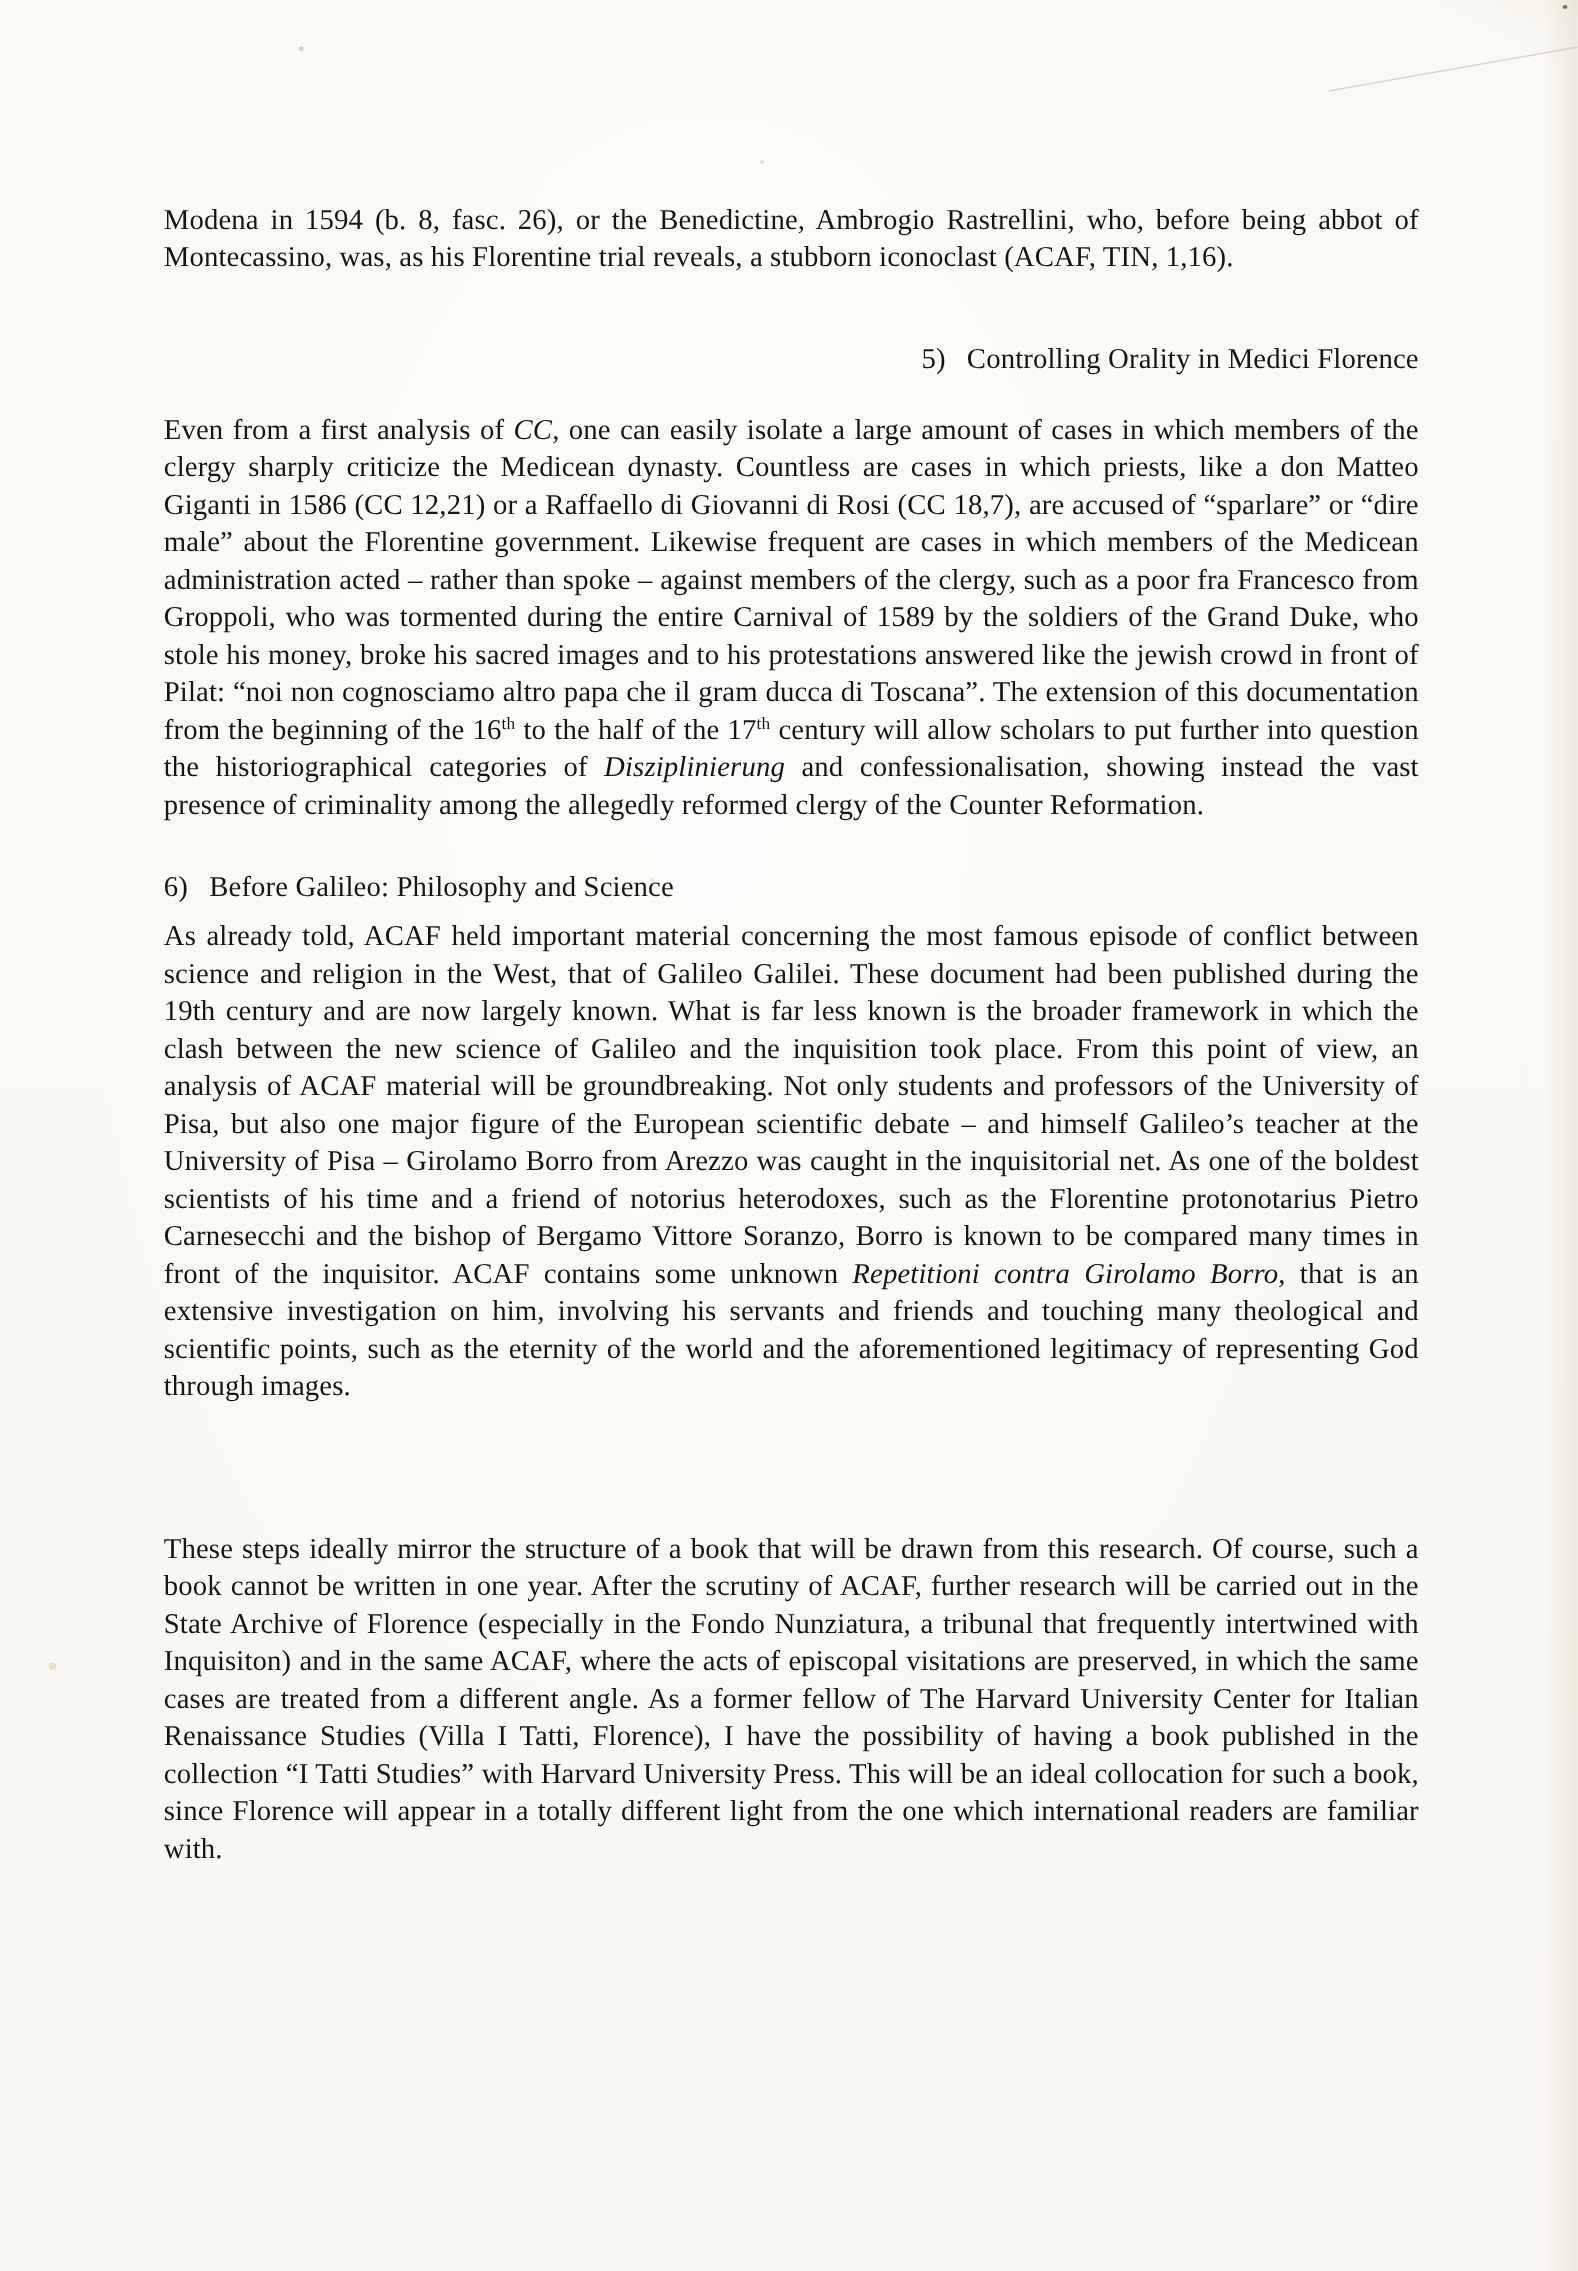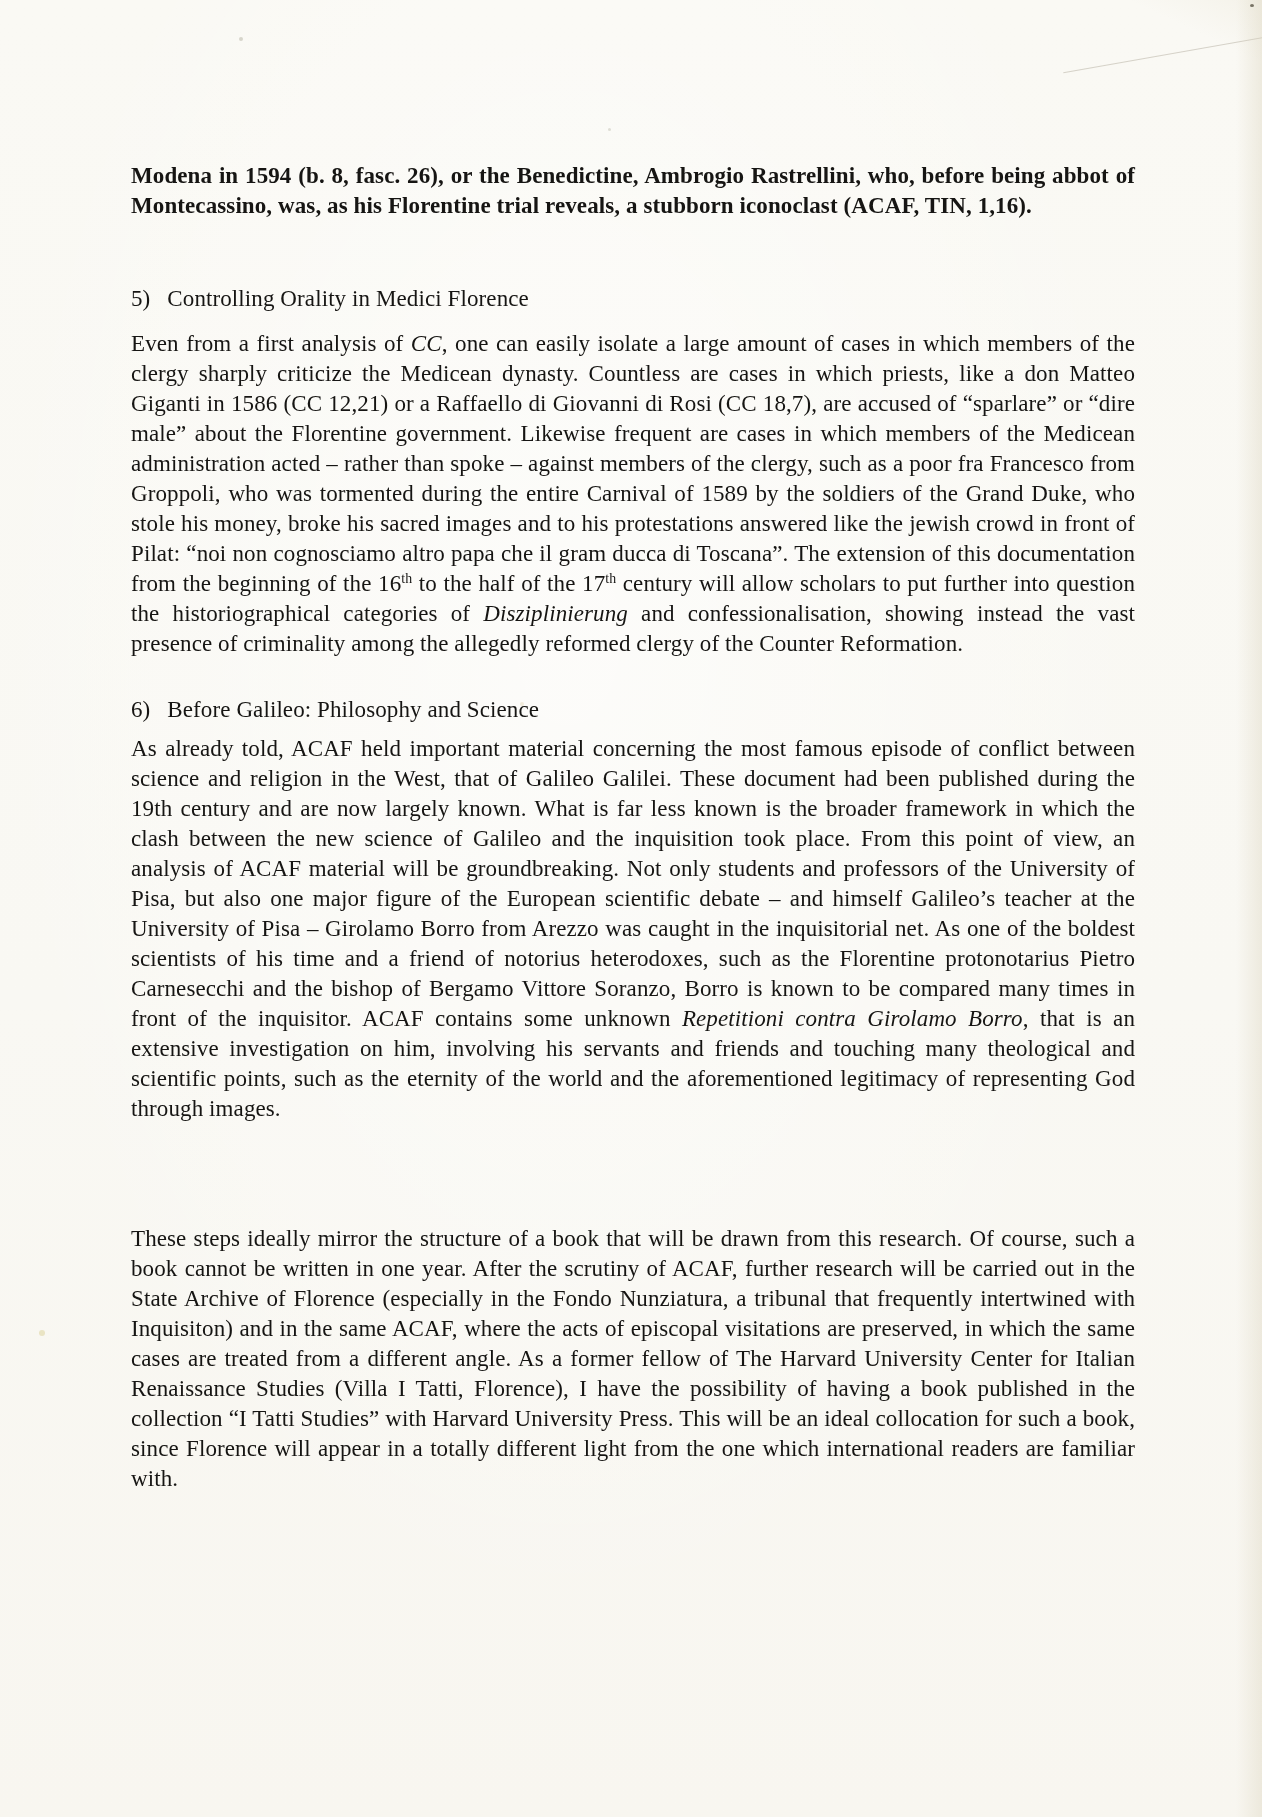--- a/index.html
+++ b/index.html
@@ -80,7 +80,7 @@
     position: relative;
     top: -0.55em;
   }
-  .b-intro   { top: 161px; font-weight: bold; }
+  .b-intro   { top: 161px; }
   .b-head5   { top: 284px; }
   .b-para5   { top: 329px; }
   .b-head6   { top: 695px; }

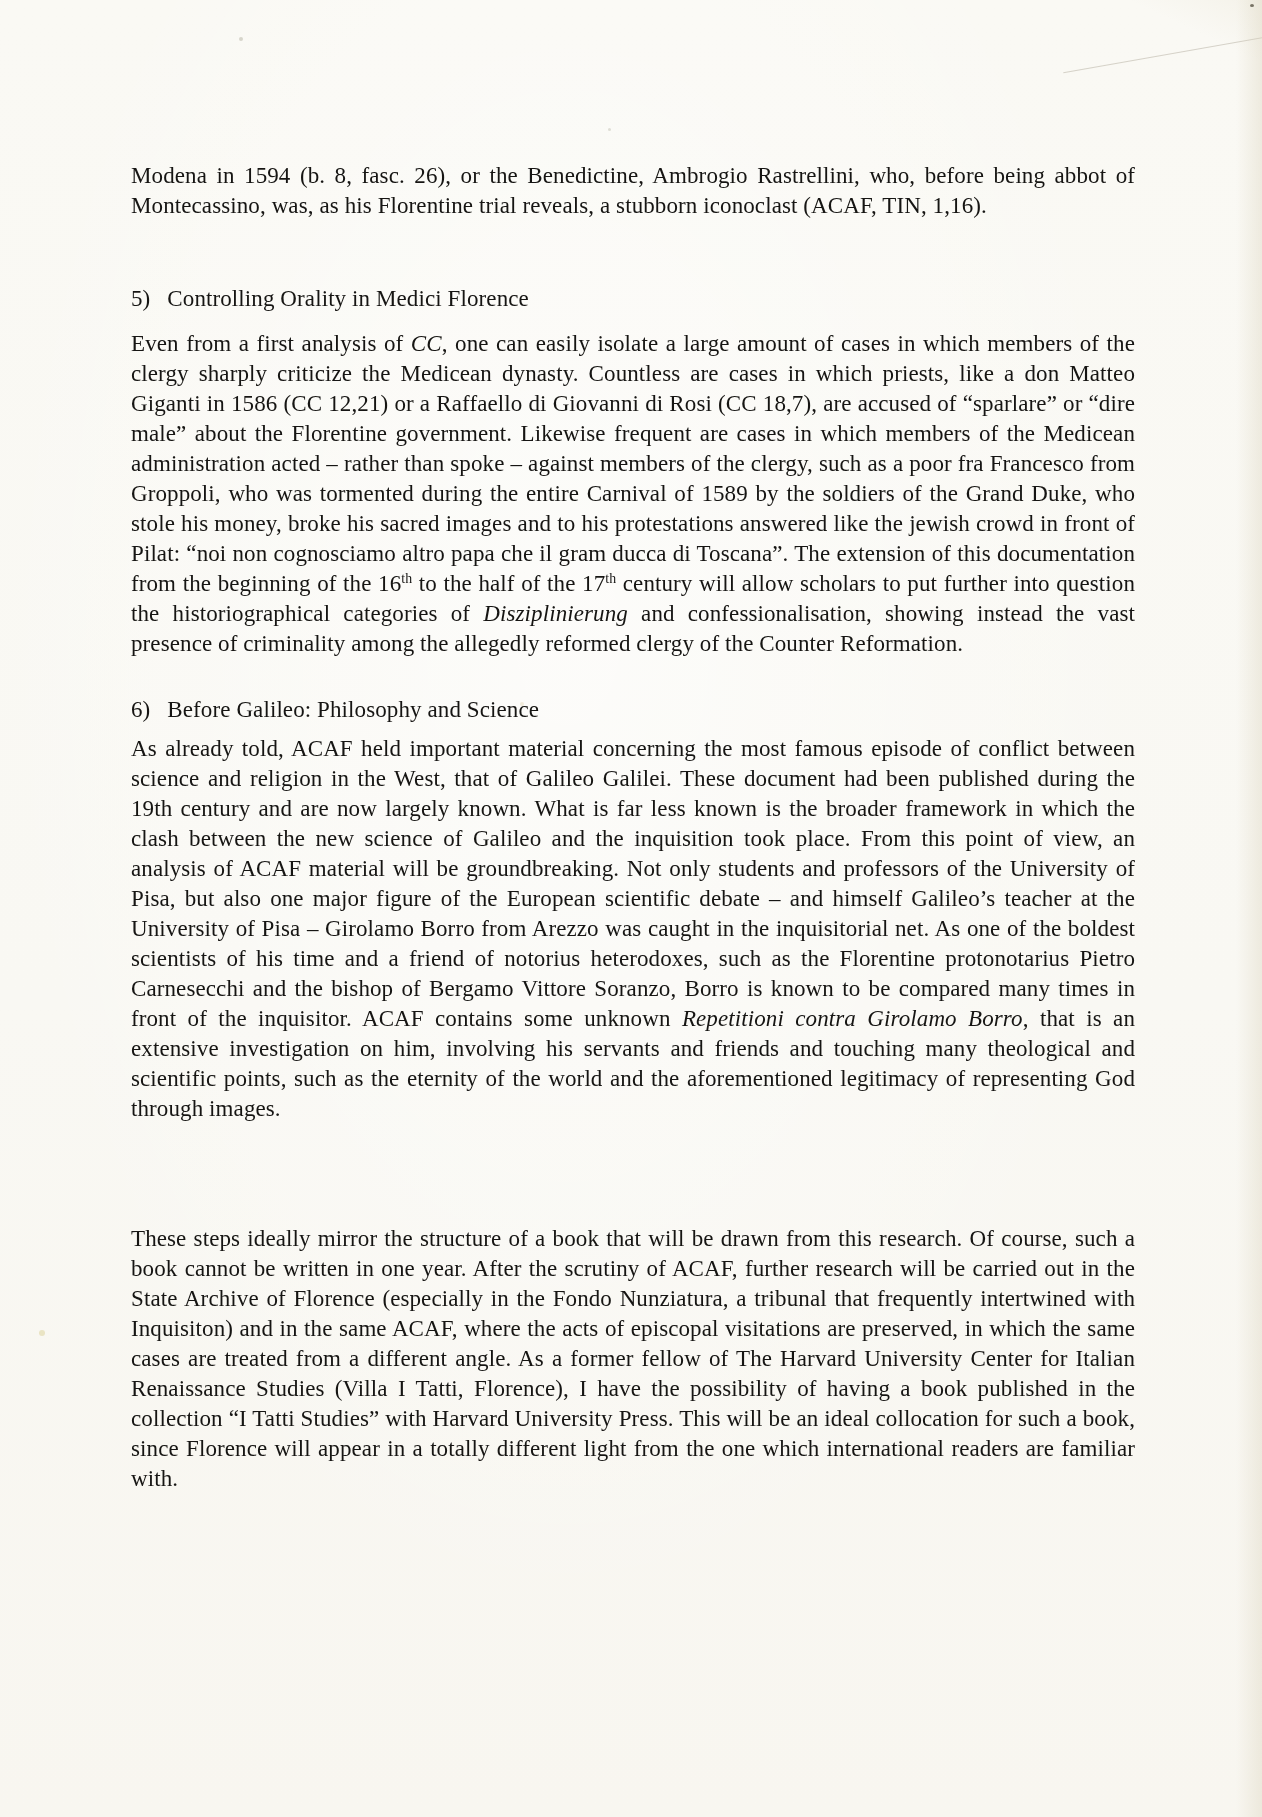--- a/index.html
+++ b/index.html
@@ -81,7 +81,7 @@
     top: -0.55em;
   }
   .b-intro   { top: 161px; }
-  .b-head5   { top: 284px; }
+  .b-head5   { top: 272px; text-align: right; }
   .b-para5   { top: 329px; }
   .b-head6   { top: 695px; }
   .b-para6   { top: 734px; }

